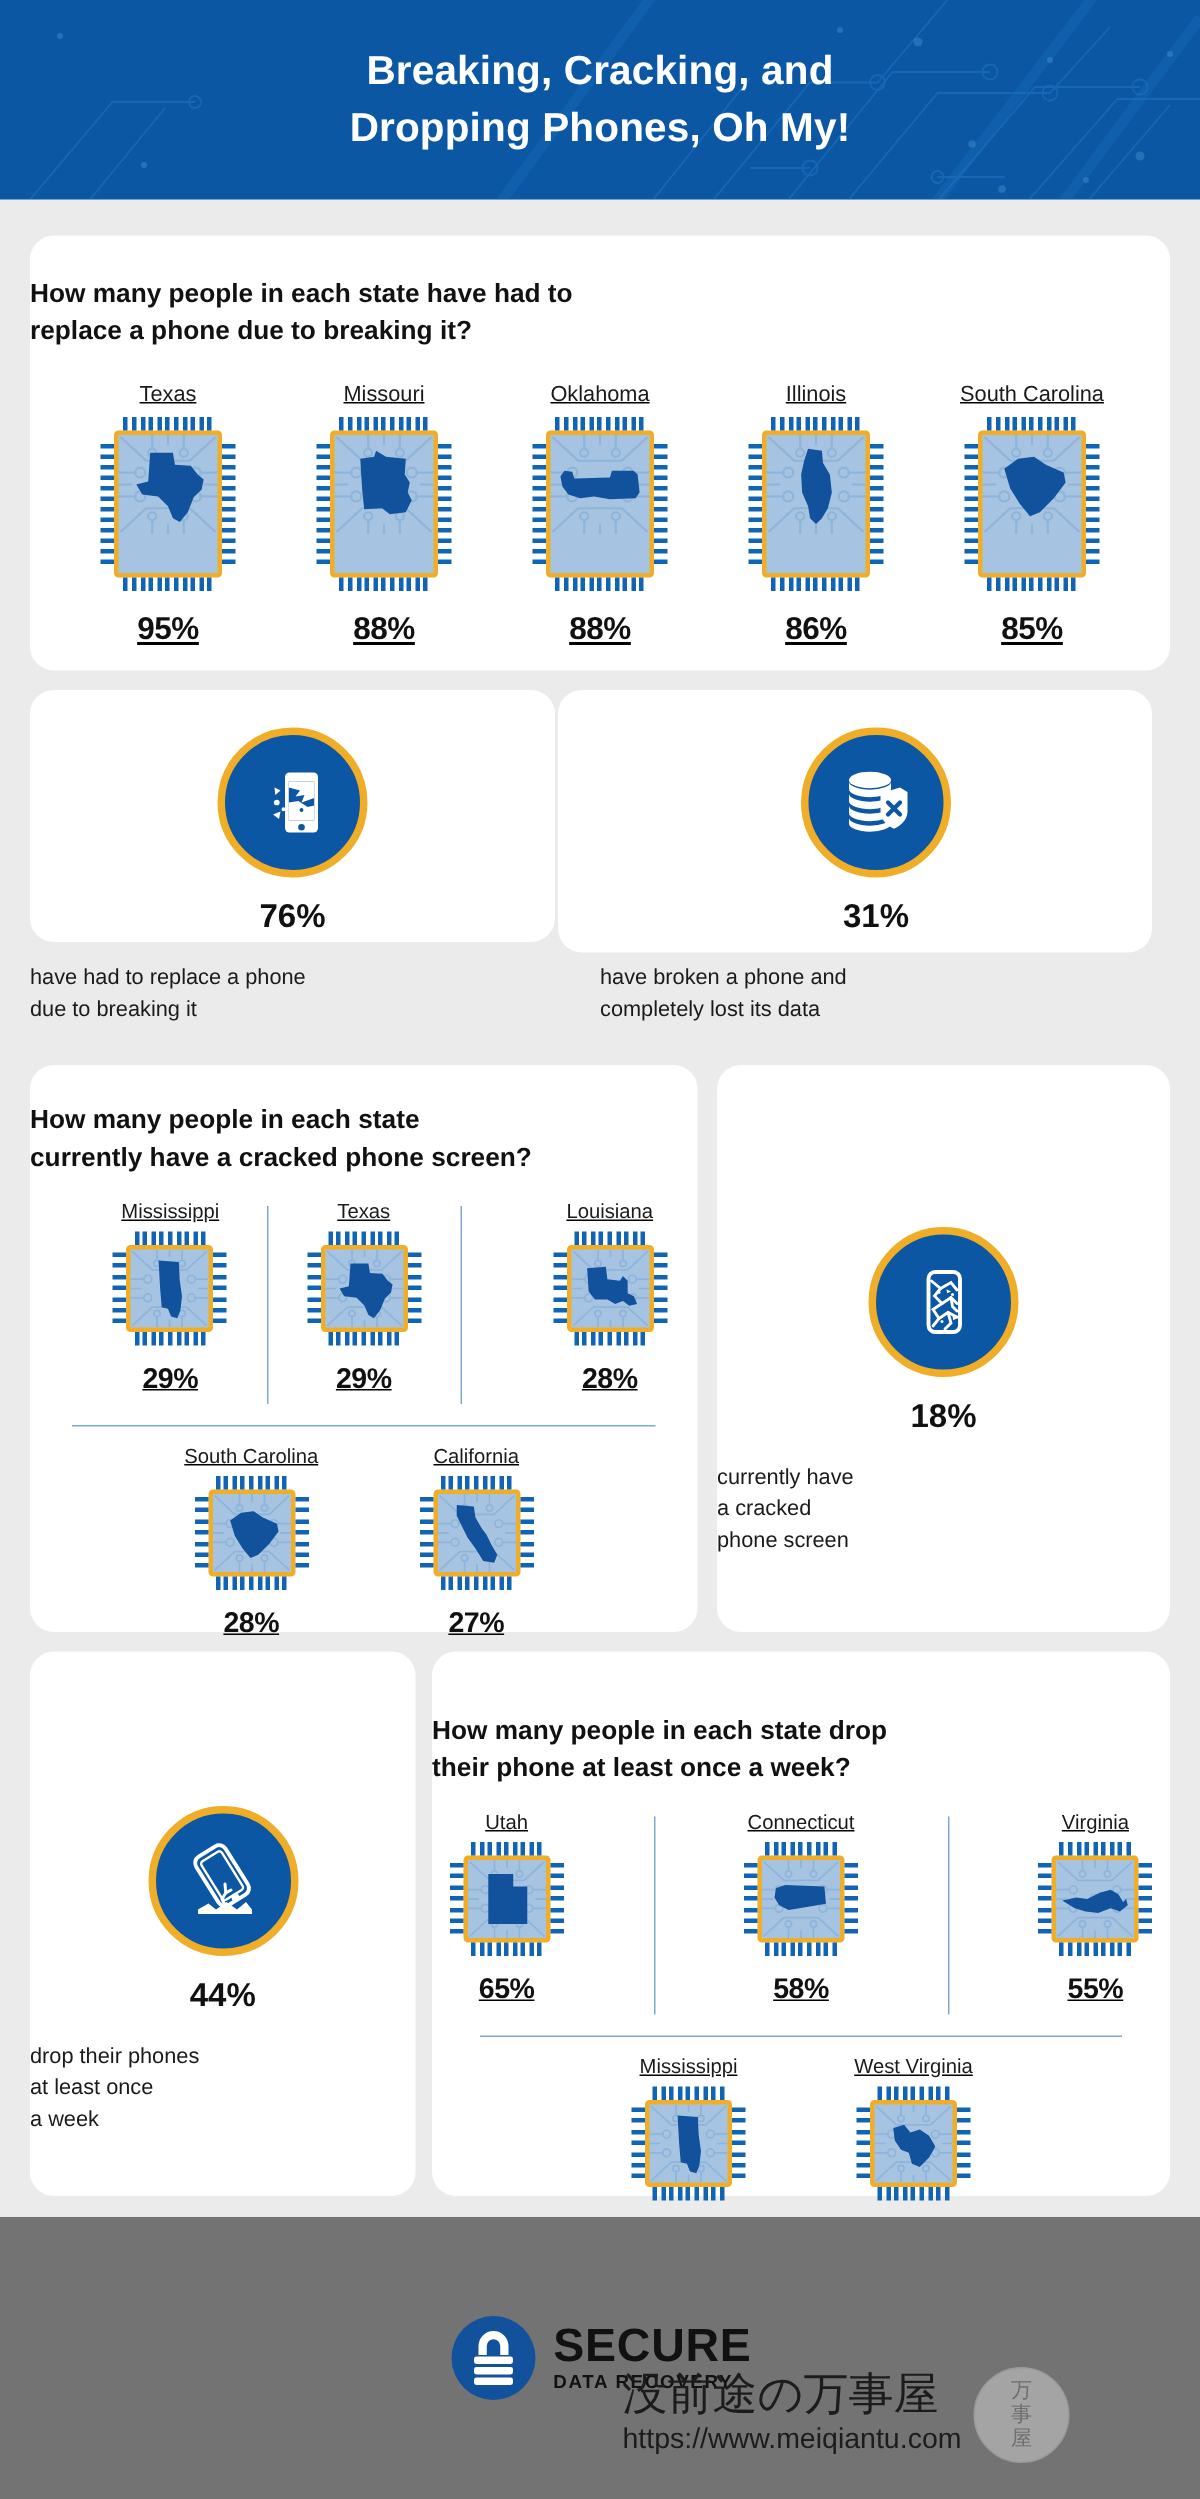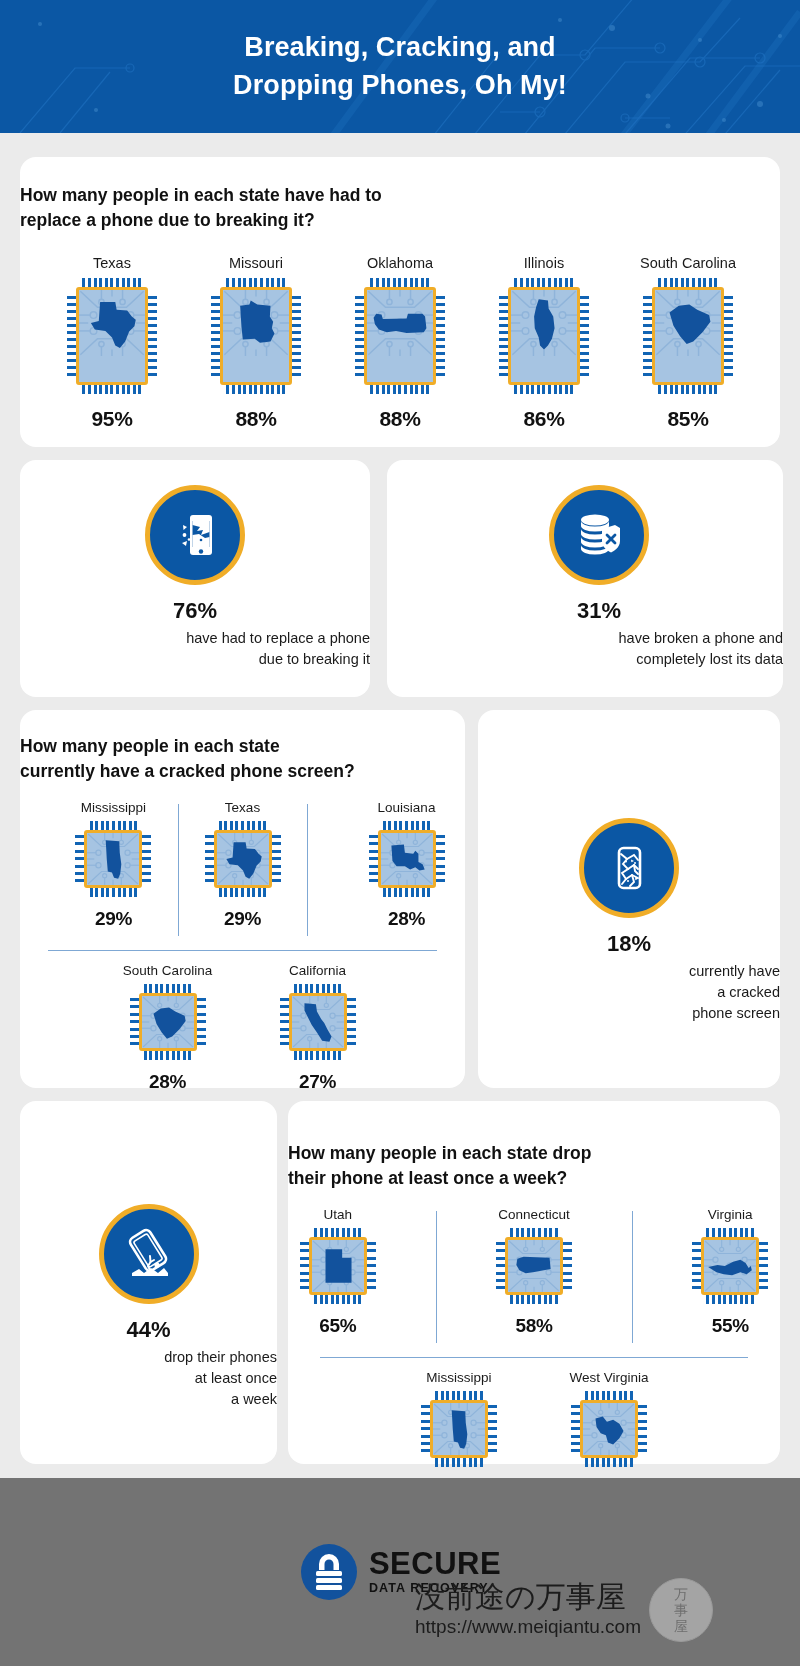--- a/index.html
+++ b/index.html
@@ -95,7 +95,7 @@
   #card-44      { left: 20px; top: 1101px; width: 257px; height: 363px; }
   #card-drop    { left: 288px; top: 1101px; width: 492px; height: 363px; }
 
-  .row-flex { display: flex; align-items: flex-start; justify-content: center; }
+  .row-flex { display: flex; align-items: flex-start; justify-content: center; text-decoration: underline; }
 
   
   .footer {

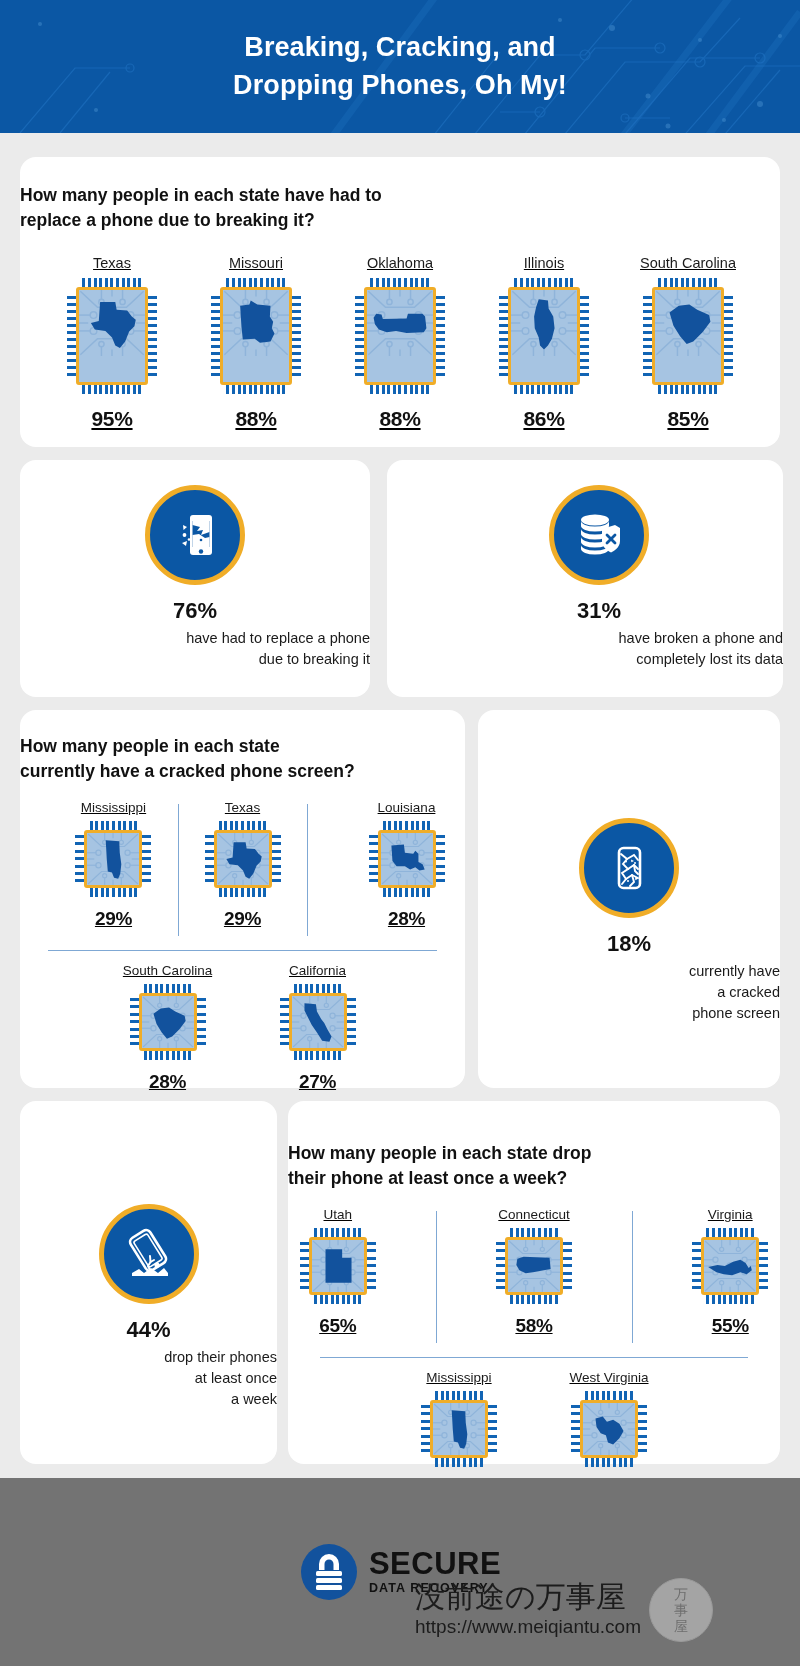--- a/index.html
+++ b/index.html
@@ -88,7 +88,7 @@
 
   
   #card-replace { left: 20px; top: 157px; width: 760px; height: 290px; }
-  #card-76      { left: 20px; top: 460px; width: 350px; height: 237px; }
+  #card-76      { left: 20px; top: 460px; width: 350px; height: 168px; }
   #card-31      { left: 387px; top: 460px; width: 396px; height: 237px; padding-left: 28px; }
   #card-cracked { left: 20px; top: 710px; width: 445px; height: 378px; }
   #card-18      { left: 478px; top: 710px; width: 302px; height: 378px; }

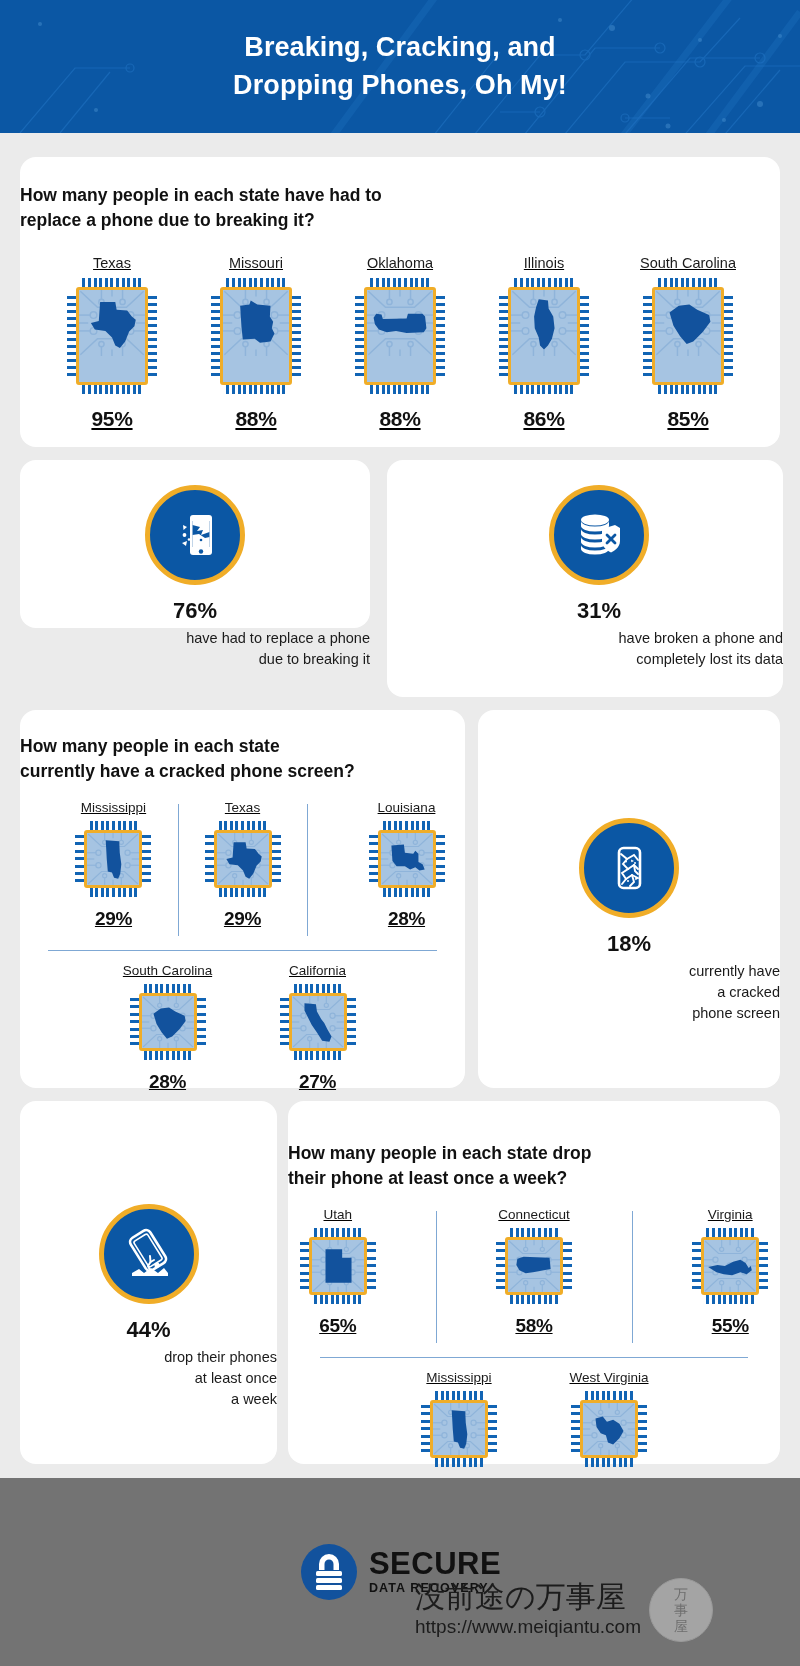--- a/index.html
+++ b/index.html
@@ -89,7 +89,7 @@
   
   #card-replace { left: 20px; top: 157px; width: 760px; height: 290px; }
   #card-76      { left: 20px; top: 460px; width: 350px; height: 168px; }
-  #card-31      { left: 387px; top: 460px; width: 396px; height: 237px; padding-left: 28px; }
+  #card-31      { left: 372px; top: 460px; width: 396px; height: 175px; padding-left: 28px; }
   #card-cracked { left: 20px; top: 710px; width: 445px; height: 378px; }
   #card-18      { left: 478px; top: 710px; width: 302px; height: 378px; }
   #card-44      { left: 20px; top: 1101px; width: 257px; height: 363px; }

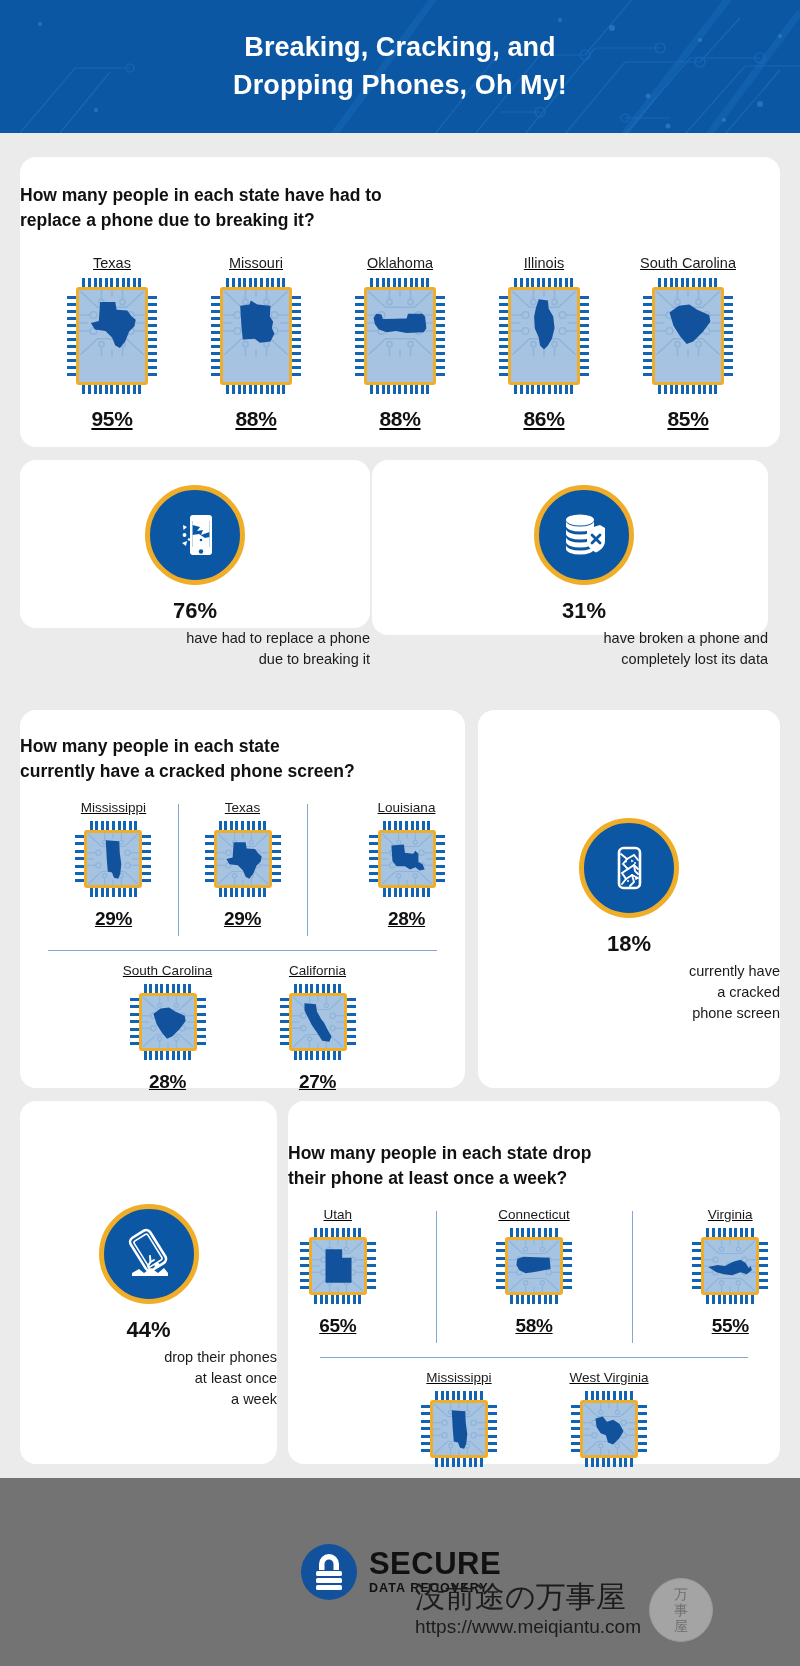--- a/index.html
+++ b/index.html
@@ -81,7 +81,7 @@
     margin: 0 auto;
   }
   .stat-pct { font-size: 22px; font-weight: bold; color: #111111; text-align: center; margin-top: 13px; }
-  .stat-desc { font-size: 14.5px; color: #1a1a1a; text-align: right; line-height: 1.45; margin-top: 4px; }
+  .stat-desc { font-size: 14.5px; color: #1a1a1a; text-align: left; line-height: 1.45; margin-top: 18px; }
 
   .vdiv { width: 1px; background: #7fa8d4; }
   .hdiv { height: 1px; background: #7fa8d4; }

